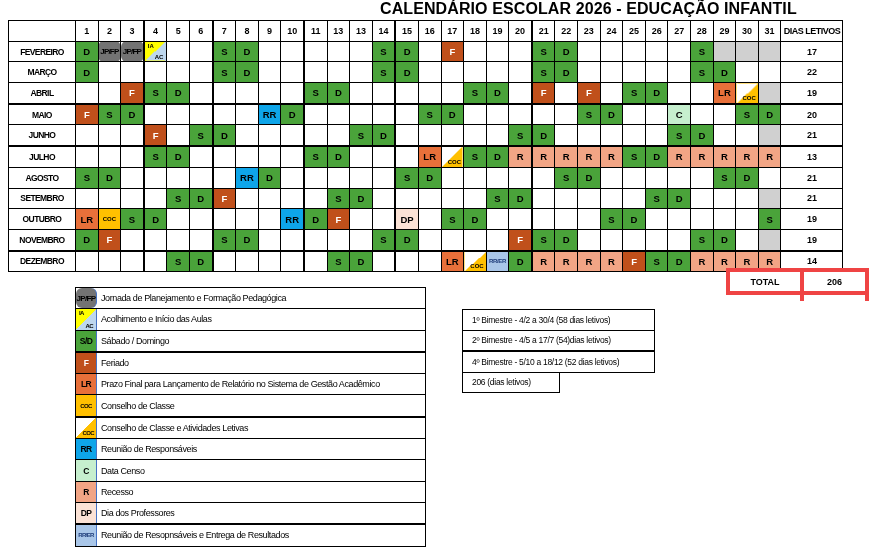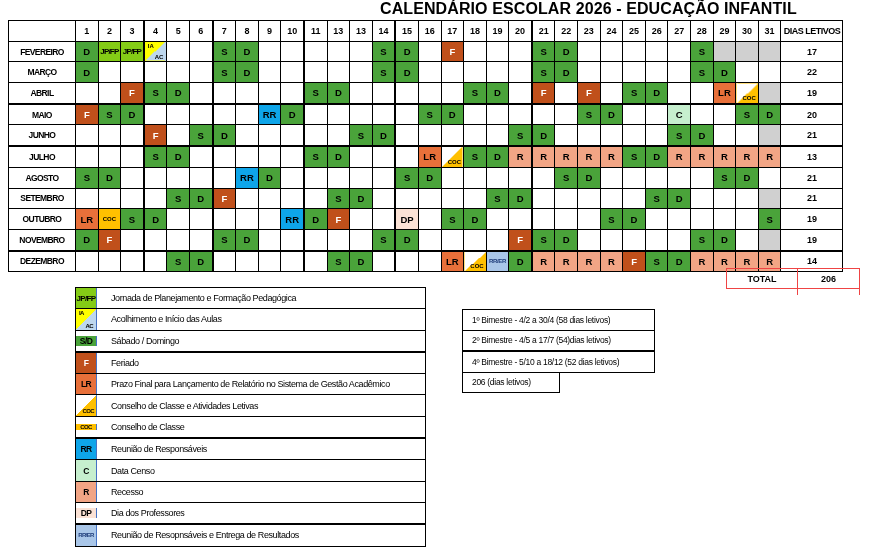--- a/index.html
+++ b/index.html
@@ -22,7 +22,7 @@
   .c-RR { background: #0ea5e9; }
   .c-C  { background: #c6efce; }
   .c-DP { background: #fbe2d5; }
-  .c-JP { background: #84cc16; font-size: 8px !important; letter-spacing: -0.8px; }
+  .c-JP { background: #737373; font-size: 8px !important; letter-spacing: -0.8px; border-radius: 6px; }
   .c-COC { background: #ffc000; font-size: 6px !important; }
   .c-GR { background: #d0d0d0; }
   .c-RRER { background: #a9c6e8; font-size: 6px !important; color:#1f3d7a; letter-spacing:-0.3px; }

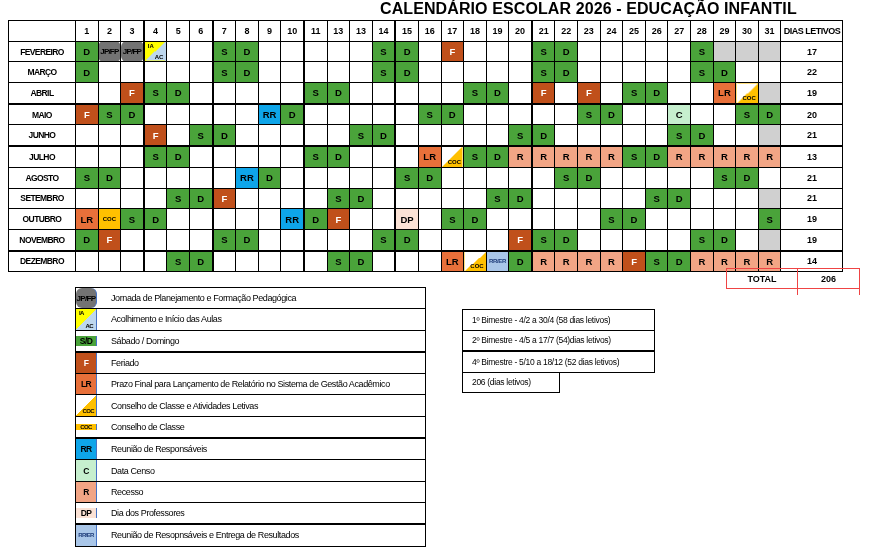--- a/index.html
+++ b/index.html
@@ -32,7 +32,7 @@
   .diag-coc { background: linear-gradient(to bottom right, #ffffff 50%, #ffc000 50%); font-size: 6px !important; }
   .diag-coc .br { position: absolute; right: 2px; bottom: 2px; }
   table.tot { position: absolute; left: 726px; top: 268px; border-collapse: collapse; }
-  table.tot td { border: 1px solid #ef4444; height: 19px; font-size: 9px; font-weight: bold; text-align: center; padding: 0; }
+  table.tot td { border: 4px solid #ef4444; height: 19px; font-size: 9px; font-weight: bold; text-align: center; padding: 0; }
   table.tot td.lab { width: 70px; }
   table.tot td.val { width: 61px; }
   .legend { position: absolute; left: 75px; top: 287px; width: 349px; border: 1px solid #000; }

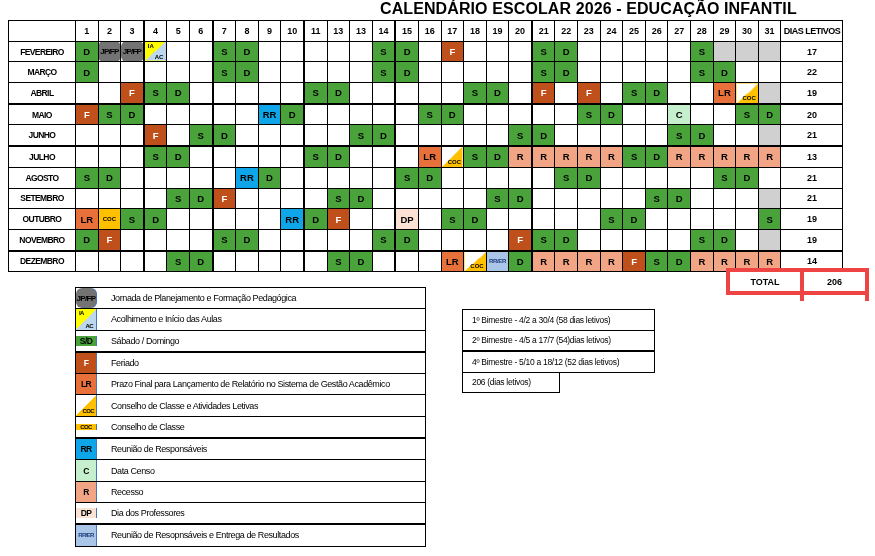--- a/index.html
+++ b/index.html
@@ -40,7 +40,7 @@
   .lg-row:last-child { border-bottom: none; }
   .lg-row.thick { border-bottom: 2px solid #000; align-items: center; }
   .lg-sw { width: 20px; flex: none; font-size: 8.5px; font-weight: bold; display: flex; align-items: center; justify-content: center; position: relative; border-right: 1px solid #4472c4; letter-spacing: -0.6px; }
-  .lg-text { font-size: 9px; padding-left: 14px; display: flex; align-items: center; letter-spacing: -0.4px; white-space: nowrap; }
+  .lg-text { font-size: 9px; padding-left: 4px; display: flex; align-items: center; letter-spacing: -0.4px; white-space: nowrap; }
   .bim { position: absolute; left: 462px; top: 309px; border-collapse: collapse; }
   .bim td { border: 1px solid #000; height: 19.5px; font-size: 8.5px; padding: 0 9px; letter-spacing: -0.3px; white-space: nowrap; }
   .bim td.w { width: 173px; }

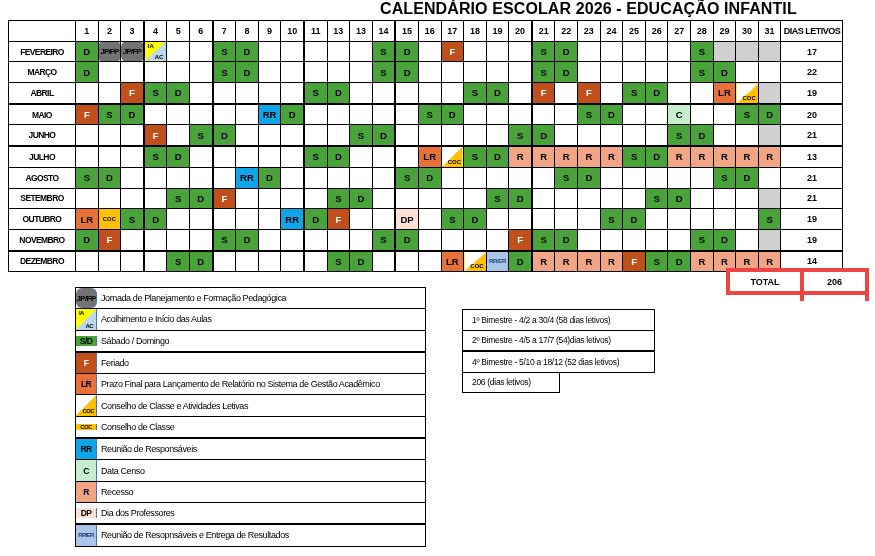--- a/index.html
+++ b/index.html
@@ -38,7 +38,7 @@
   .legend { position: absolute; left: 75px; top: 287px; width: 349px; border: 1px solid #000; }
   .lg-row { display: flex; height: 20.3px; border-bottom: 1px solid #000; align-items: stretch; }
   .lg-row:last-child { border-bottom: none; }
-  .lg-row.thick { border-bottom: 2px solid #000; align-items: center; }
+  .lg-row.thick { border-bottom: 2px solid #000; }
   .lg-sw { width: 20px; flex: none; font-size: 8.5px; font-weight: bold; display: flex; align-items: center; justify-content: center; position: relative; border-right: 1px solid #4472c4; letter-spacing: -0.6px; }
   .lg-text { font-size: 9px; padding-left: 4px; display: flex; align-items: center; letter-spacing: -0.4px; white-space: nowrap; }
   .bim { position: absolute; left: 462px; top: 309px; border-collapse: collapse; }

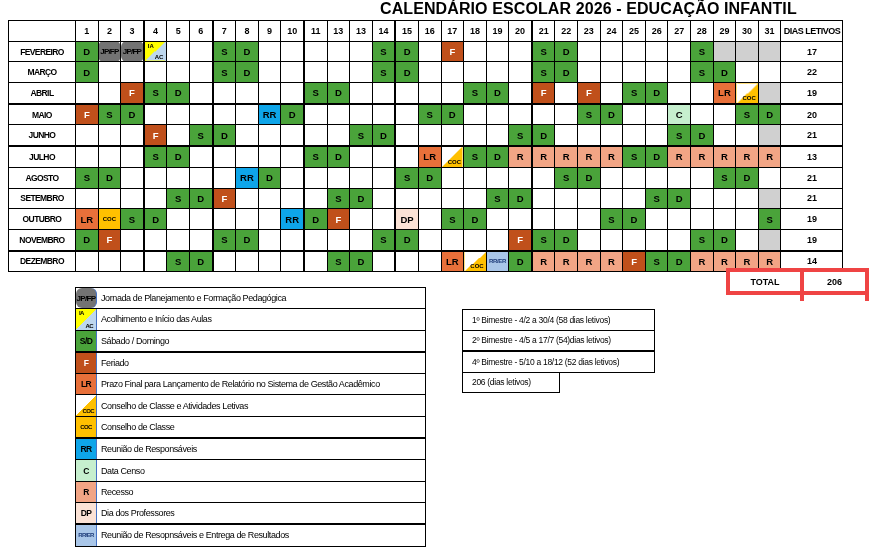--- a/index.html
+++ b/index.html
@@ -522,16 +522,16 @@
     <div class="lg-sw c-LR">LR</div>
     <div class="lg-text">Prazo Final para Lançamento de Relatório no Sistema de Gestão Acadêmico</div>
   </div>
+  <div class="lg-row thick">
+    <div class="lg-sw c-COC" style="font-size:8px;">COC</div>
+    <div class="lg-text">Conselho de Classe</div>
+  </div>
   <div class="lg-row">
     <div class="lg-sw diag-coc">
       <span class="br">COC</span>
     </div>
     <div class="lg-text">Conselho de Classe  e Atividades Letivas</div>
   </div>
-  <div class="lg-row thick">
-    <div class="lg-sw c-COC" style="font-size:8px;">COC</div>
-    <div class="lg-text">Conselho de Classe</div>
-  </div>
   <div class="lg-row">
     <div class="lg-sw c-RR">RR</div>
     <div class="lg-text">Reunião de Responsáveis</div>

